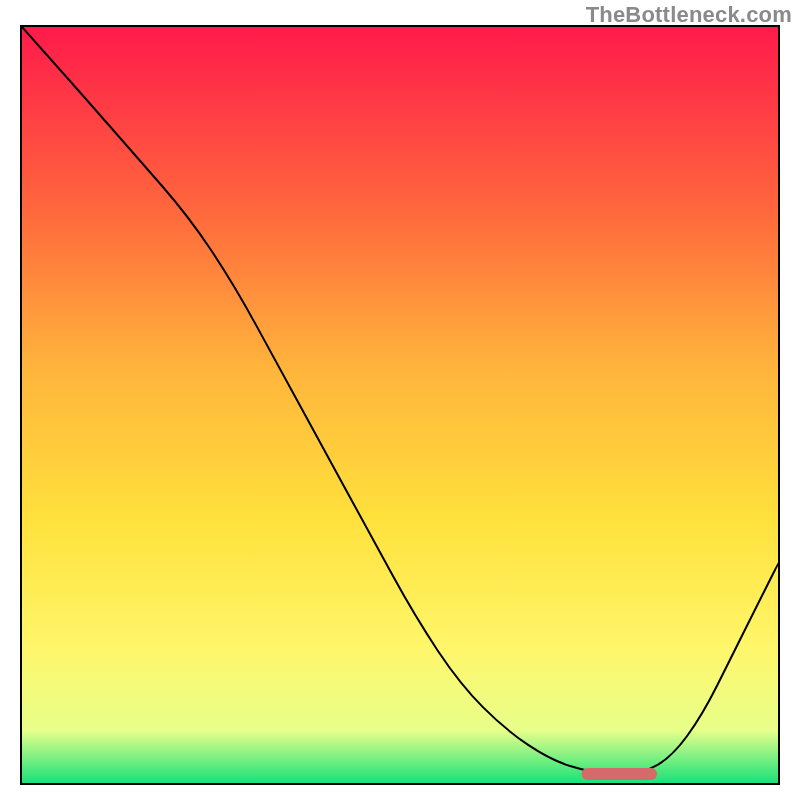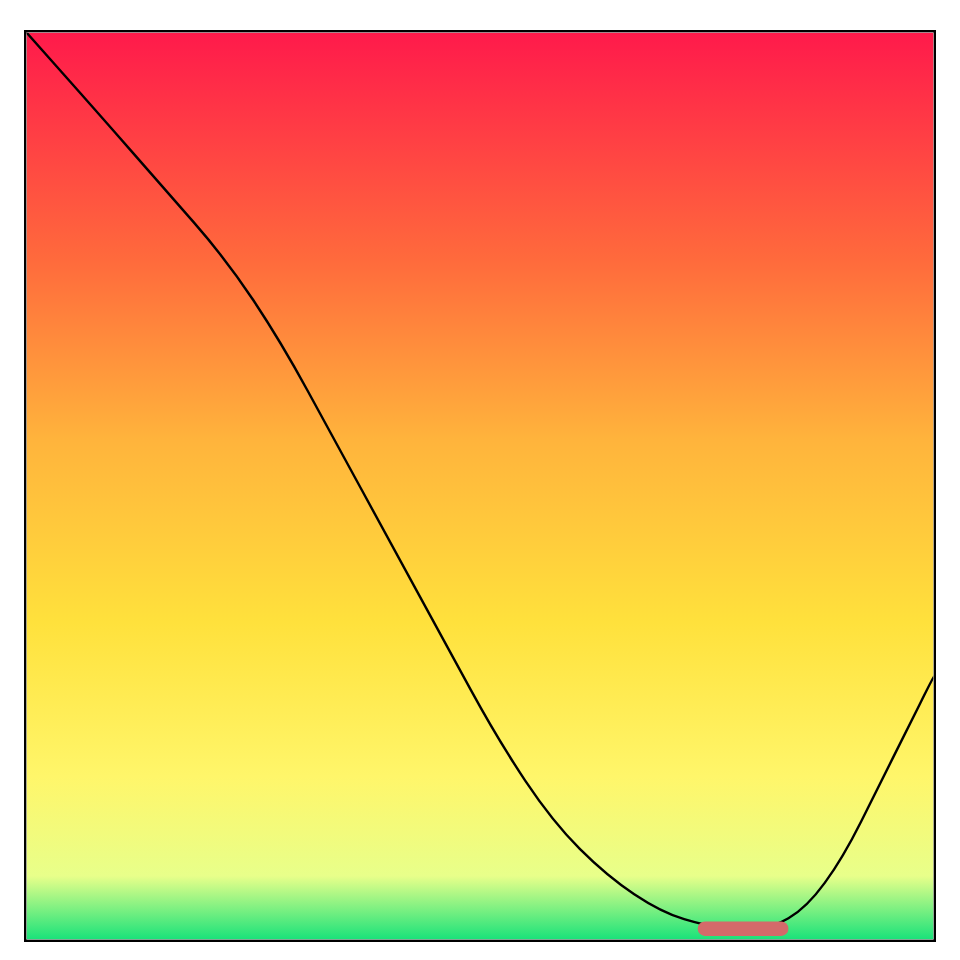--- a/index.html
+++ b/index.html
@@ -54,6 +54,7 @@
 
 <div class="container">
 
+  <div class="watermark">TheBottleneck.com</div>
 
   <div class="plot-frame">
     <svg class="chart" viewBox="0 0 756 756" preserveAspectRatio="none">

